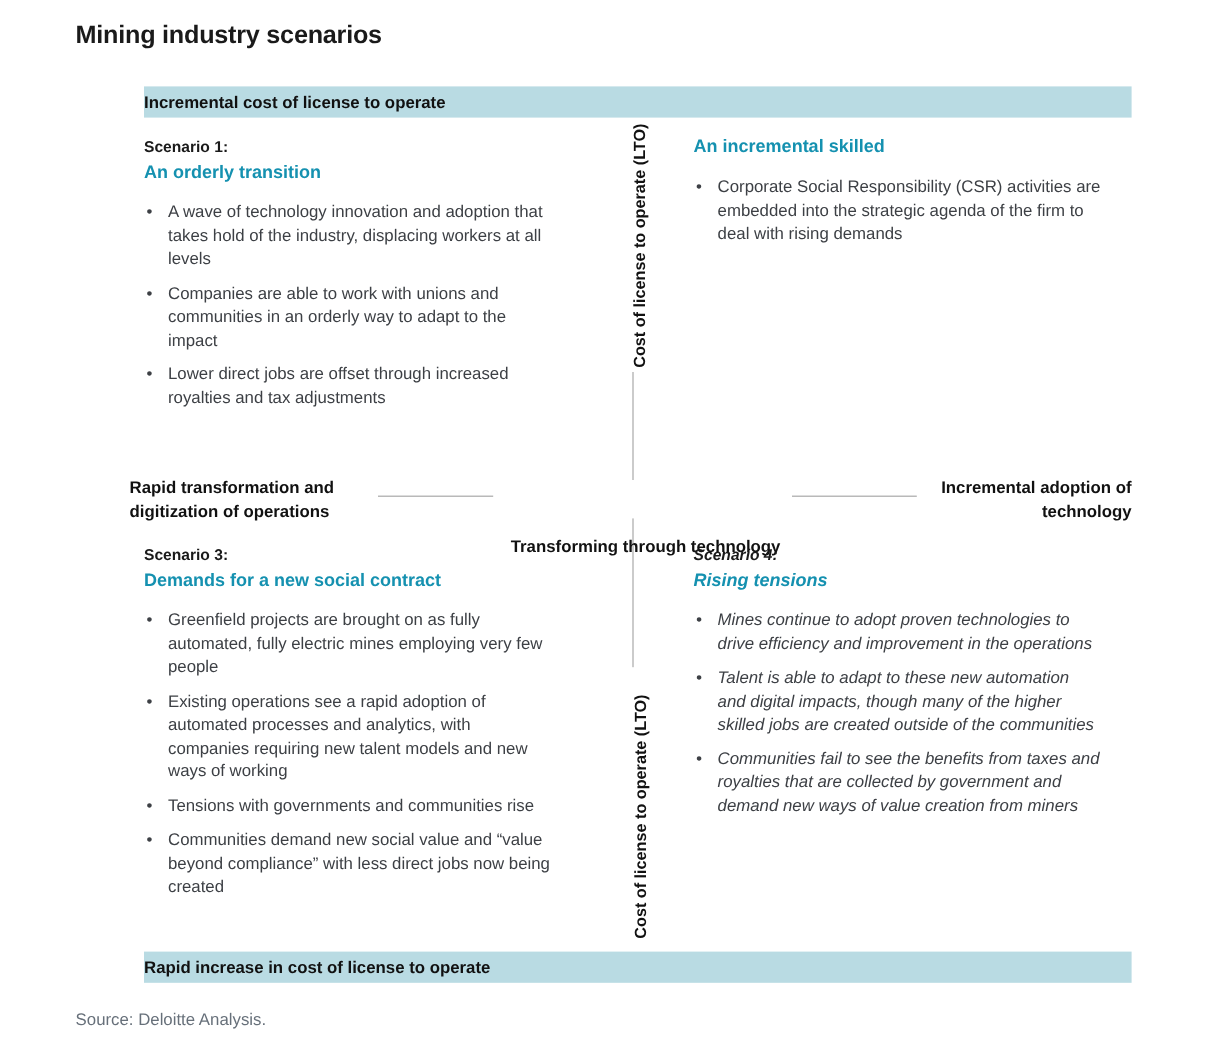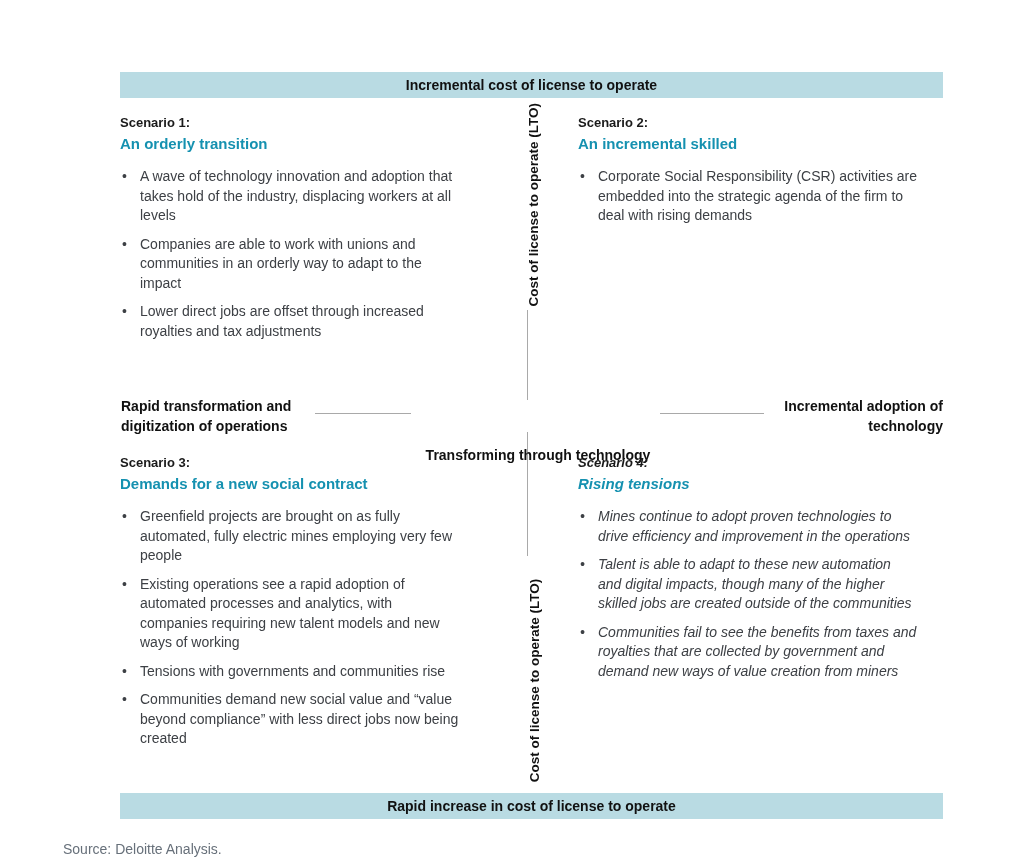--- a/index.html
+++ b/index.html
@@ -138,6 +138,7 @@
 
 <div class="page">
 
+  <h1 class="title">Mining industry scenarios</h1>
 
   <div class="banner top">Incremental cost of license to operate</div>
 

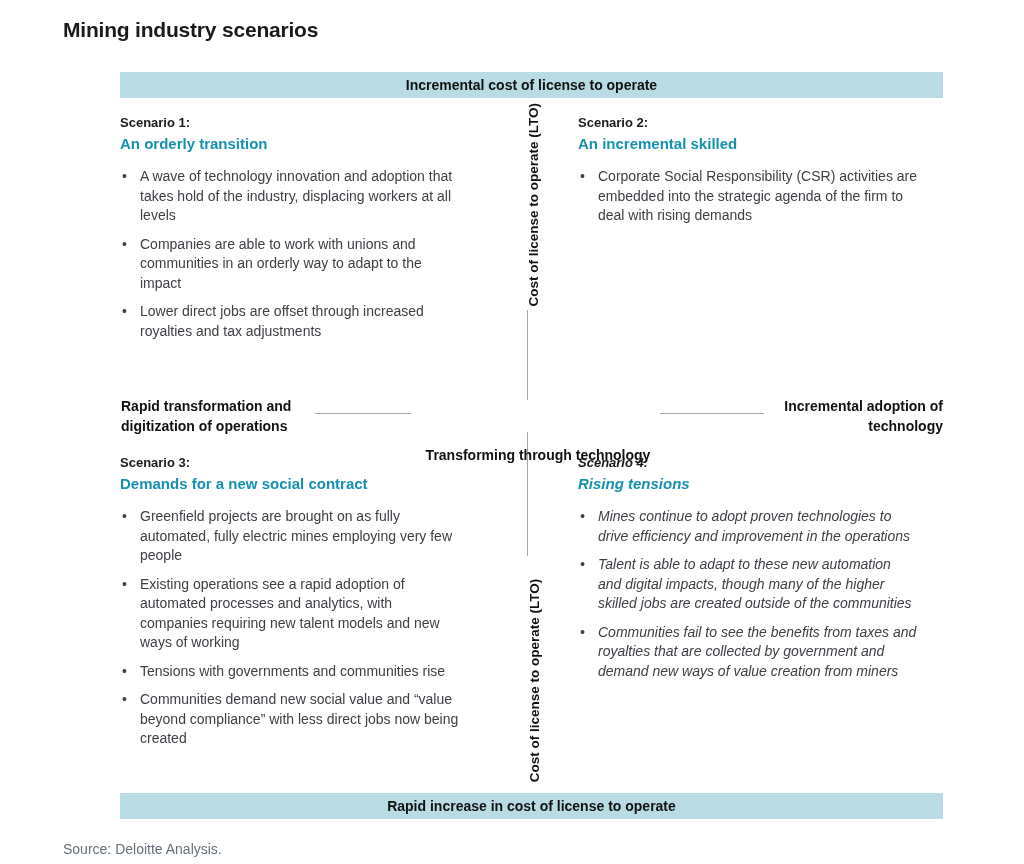--- a/index.html
+++ b/index.html
@@ -38,7 +38,6 @@
     color: #111111;
     font-size: 14px;
     font-weight: bold;
-    text-align: center;
     line-height: 26px;
   }
   .banner.top { top: 72px; }

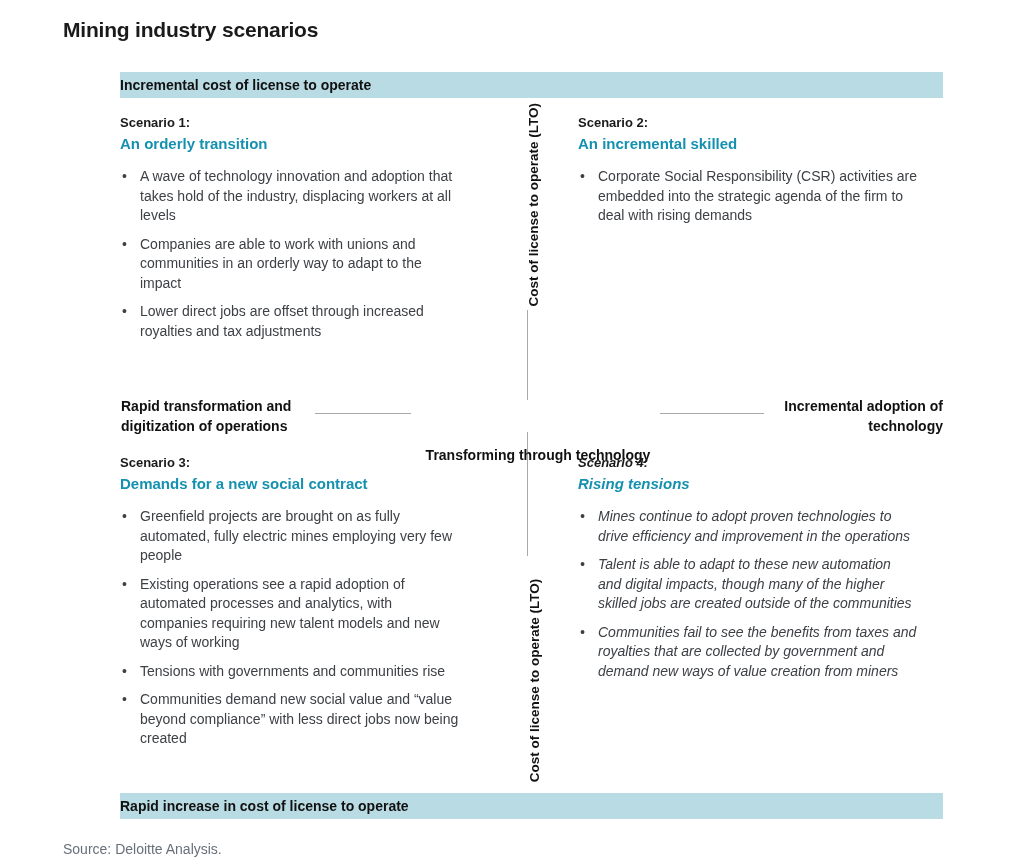--- a/index.html
+++ b/index.html
@@ -163,7 +163,6 @@
   </div>
 
   <div class="quadrant q2">
-    <div class="q-label">Scenario 2:</div>
     <div class="q-title">An incremental skilled</div>
     <ul class="bullets">
         <li>Corporate Social Responsibility (CSR) activities are embedded into the strategic agenda of the firm to deal with rising demands</li>

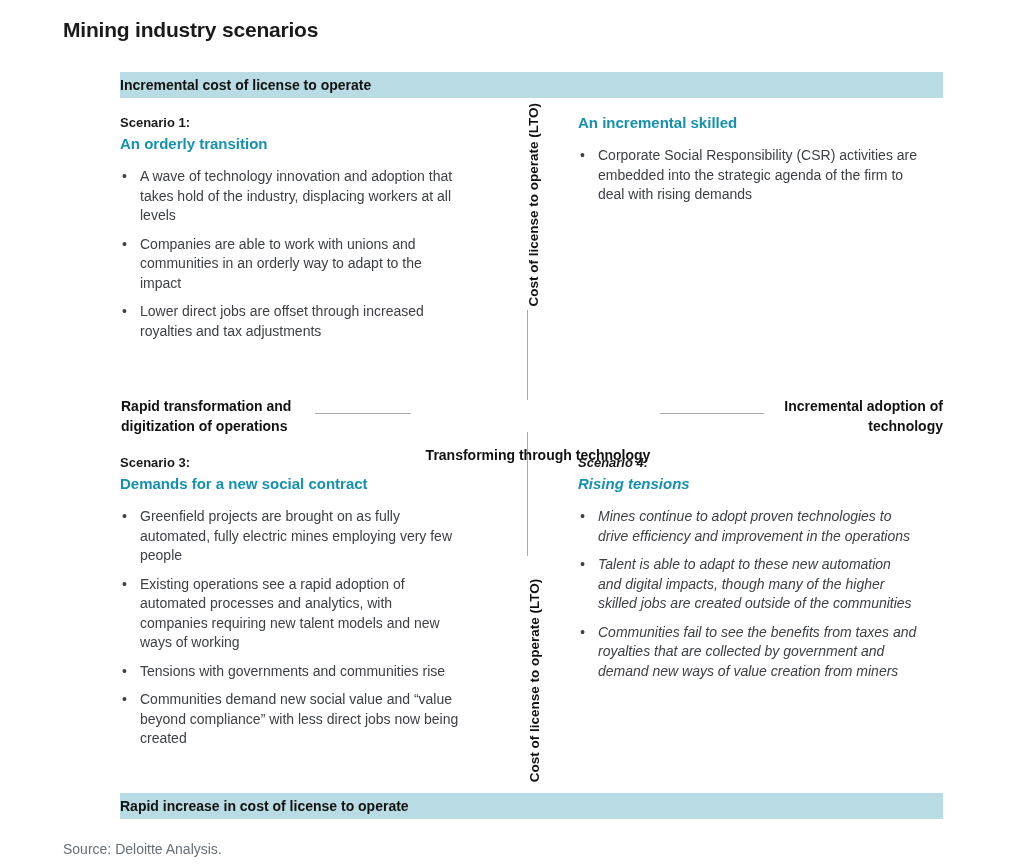--- a/index.html
+++ b/index.html
@@ -120,7 +120,7 @@
     color: #111111;
     line-height: 20px;
   }
-  .haxis-label.left { left: 121px; top: 396px; width: 195px; text-align: left; }
+  .haxis-label.left { left: 108px; top: 396px; width: 195px; text-align: left; }
   .haxis-label.center { left: 407px; top: 405px; width: 262px; text-align: center; margin-top: 40px; }
   .haxis-label.right { left: 748px; top: 396px; width: 195px; text-align: right; }
 

